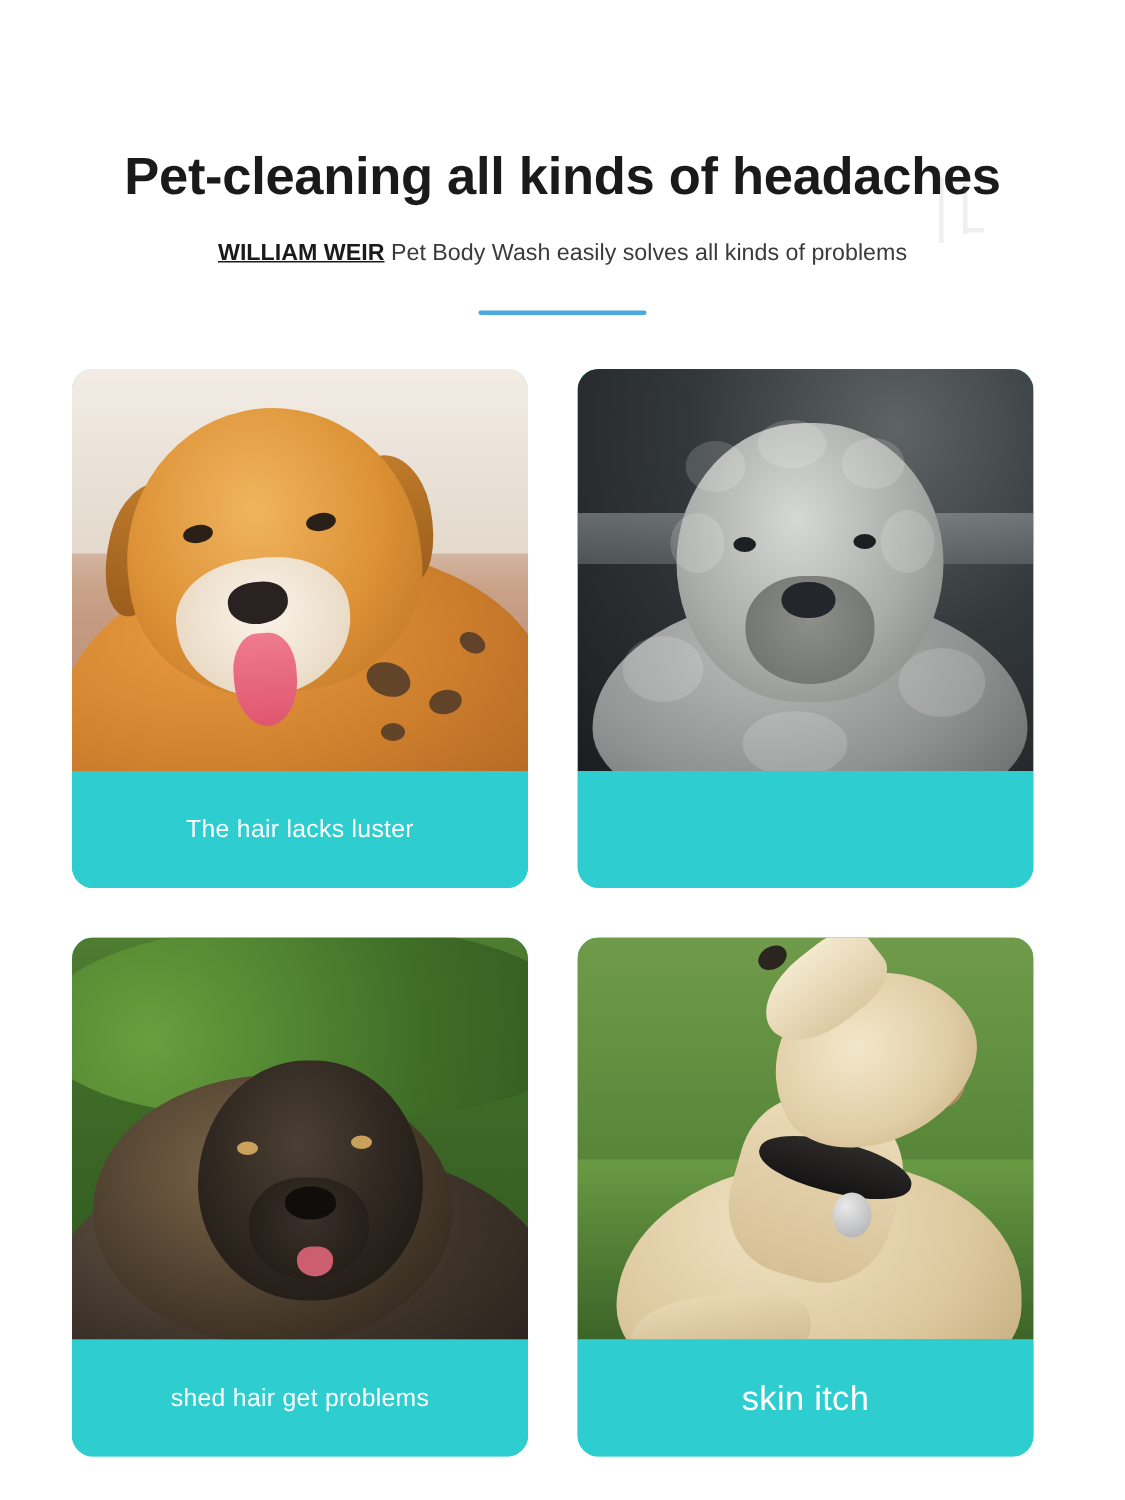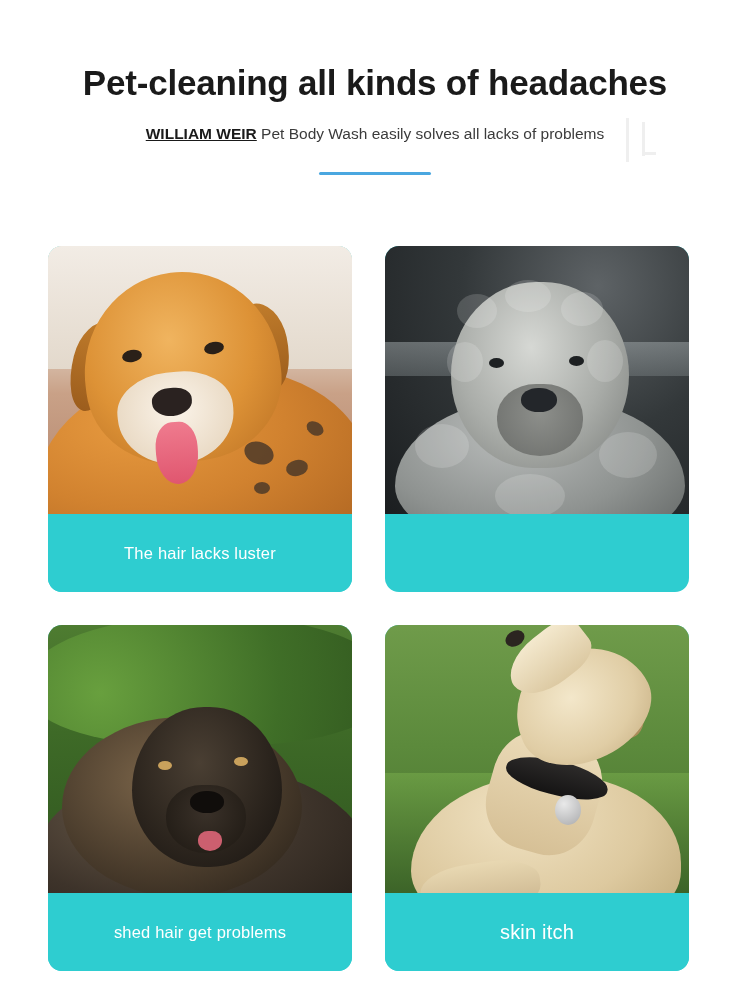--- a/index.html
+++ b/index.html
@@ -19,7 +19,7 @@
 
   
   .header {
-    padding-top: 62px;
+    padding-top: 97px;
     text-align: center;
   }
   .title {

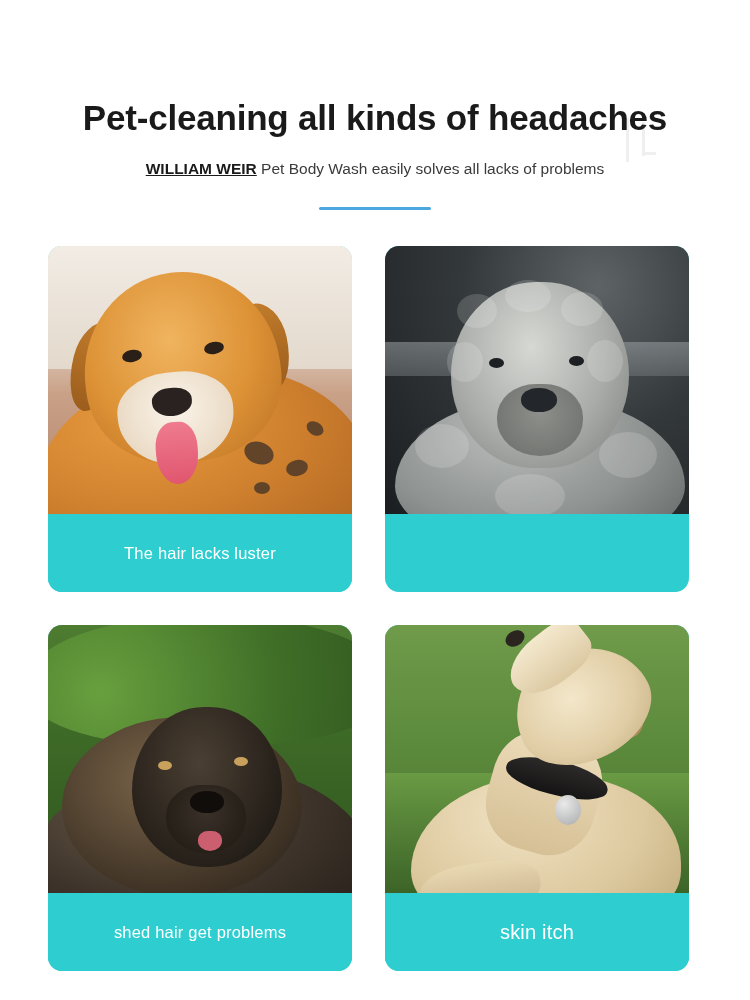--- a/index.html
+++ b/index.html
@@ -334,7 +334,7 @@
     <h1 class="title">Pet-cleaning all kinds of headaches</h1>
     <p class="subtitle">
       <span class="brand">WILLIAM WEIR</span>
-      <span>Pet Body Wash easily solves all lacks of problems</span>
+      <span>Pet Body Wash easily solves all kinds of problems</span>
     </p>
     <div class="rule"></div>
   </div>

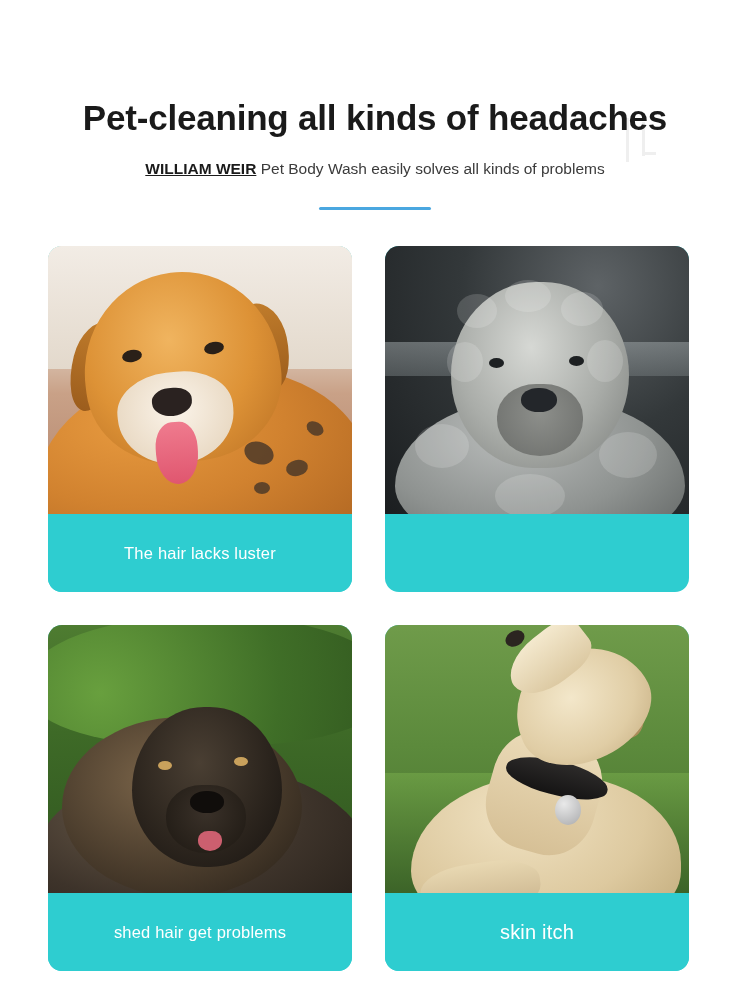--- a/index.html
+++ b/index.html
@@ -108,7 +108,7 @@
     font-size: 16.5px;
     letter-spacing: 0.2px;
   }
-  .caption.big { font-size: 20px; }
+  .caption.big { font-size: 23px; }
 
   
   .scene { position: absolute; inset: 0; }

